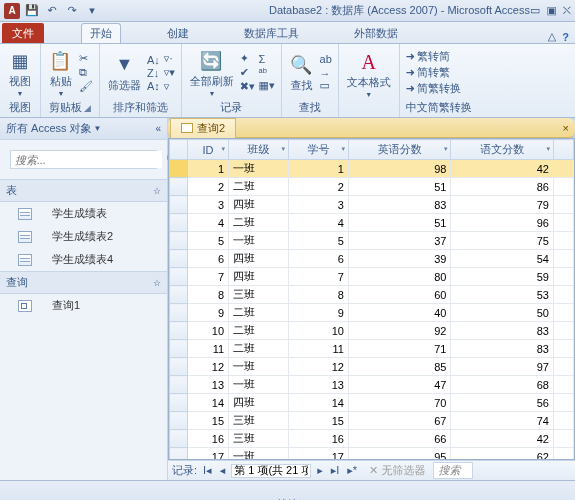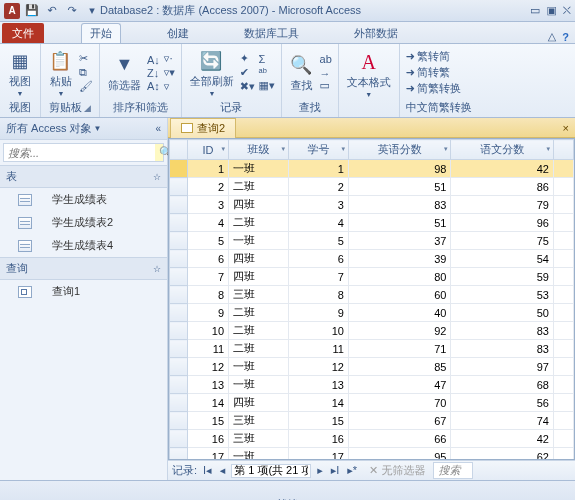--- a/index.html
+++ b/index.html
@@ -9,7 +9,7 @@
 .titlebar .appicon { width: 16px; height: 16px; background: #a0352b; border-radius: 2px; display: inline-flex; align-items: center; justify-content: center; color:#fff; font-weight:bold; font-size:10px; margin-right:4px;}
 .titlebar .qat { display:flex; gap:4px; align-items:center; }
 .titlebar .qat span { width:16px; height:16px; display:inline-flex; align-items:center; justify-content:center; color:#3b5a87; }
-.titlebar .title { flex:1; text-align:left; color:#3b5a87; font-size:11px; }
+.titlebar .title { flex:1; text-align:right; color:#3b5a87; font-size:11px; }
 .titlebar .winbtns { display:flex; gap:6px; color:#3b5a87; }
 .titlebar .winbtns span { cursor:default; }
 

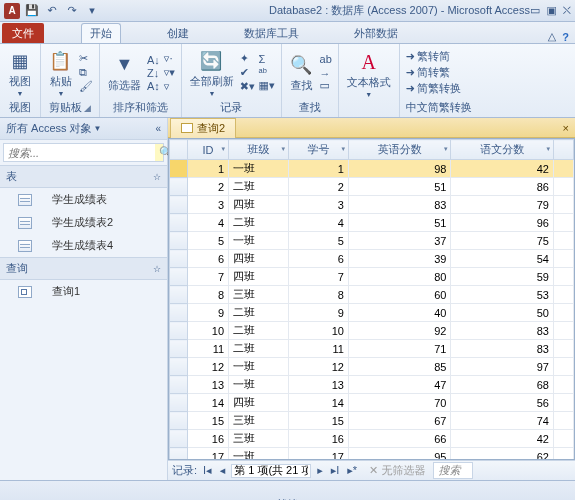--- a/index.html
+++ b/index.html
@@ -48,7 +48,7 @@
 .nav-item .qicon::after { content:""; position:absolute; left:2px; top:2px; width:4px; height:4px; border:1px solid #5a7aa8; }
 
 .docarea { flex:1; display:flex; flex-direction:column; background:#c5d3e6; }
-.doc-tab { height:20px; background:linear-gradient(#f7e6b8,#f0d88f); border-bottom:1px solid #d4b96a; display:flex; align-items:center; }
+.doc-tab { height:20px; background:linear-gradient(#f7e6b8,#f0d88f); border-bottom:1px solid #d4b96a; display:flex; align-items:center;border-radius:6px; }
 .doc-tab .tabbtn { background:linear-gradient(#fdf3d6,#f7e6b8); border:1px solid #d4b96a; border-bottom:none; padding:2px 10px; margin-left:2px; display:flex; align-items:center; gap:4px; color:#6b4a00;}
 .doc-tab .tabbtn .qicon { width:12px; height:10px; background:#fff; border:1px solid #c0a040;}
 .doc-tab .close { margin-left:auto; padding:0 6px; color:#6b4a00; }

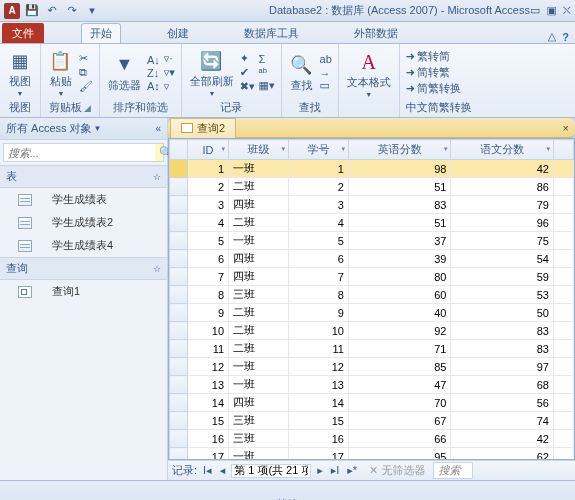--- a/index.html
+++ b/index.html
@@ -36,7 +36,7 @@
 .nav-header { background:linear-gradient(#e6edf7,#d7e2f0); padding:3px 6px; color:#3b5a87; display:flex; align-items:center; border-bottom:1px solid #c8d5e6; }
 .nav-header .dd { margin-left:2px; font-size:8px;}
 .nav-header .chev { margin-left:auto; font-size:10px; }
-.nav-search { display:flex; border:1px solid #c8d5e6; margin:3px; background:#fef9c3; }
+.nav-search { display:flex; border:1px solid #c8d5e6; margin:10px; background:#fef9c3; }
 .nav-search input { flex:1; border:none; padding:2px 4px; outline:none; font-size:11px; font-style:italic; color:#888; }
 .nav-search .sicon { padding:2px 4px; color:#6a82a4; }
 .nav-group { padding:3px 6px; background:#e0e8f3; color:#3b5a87; display:flex; align-items:center; border-top:1px solid #c8d5e6; border-bottom:1px solid #c8d5e6;}

